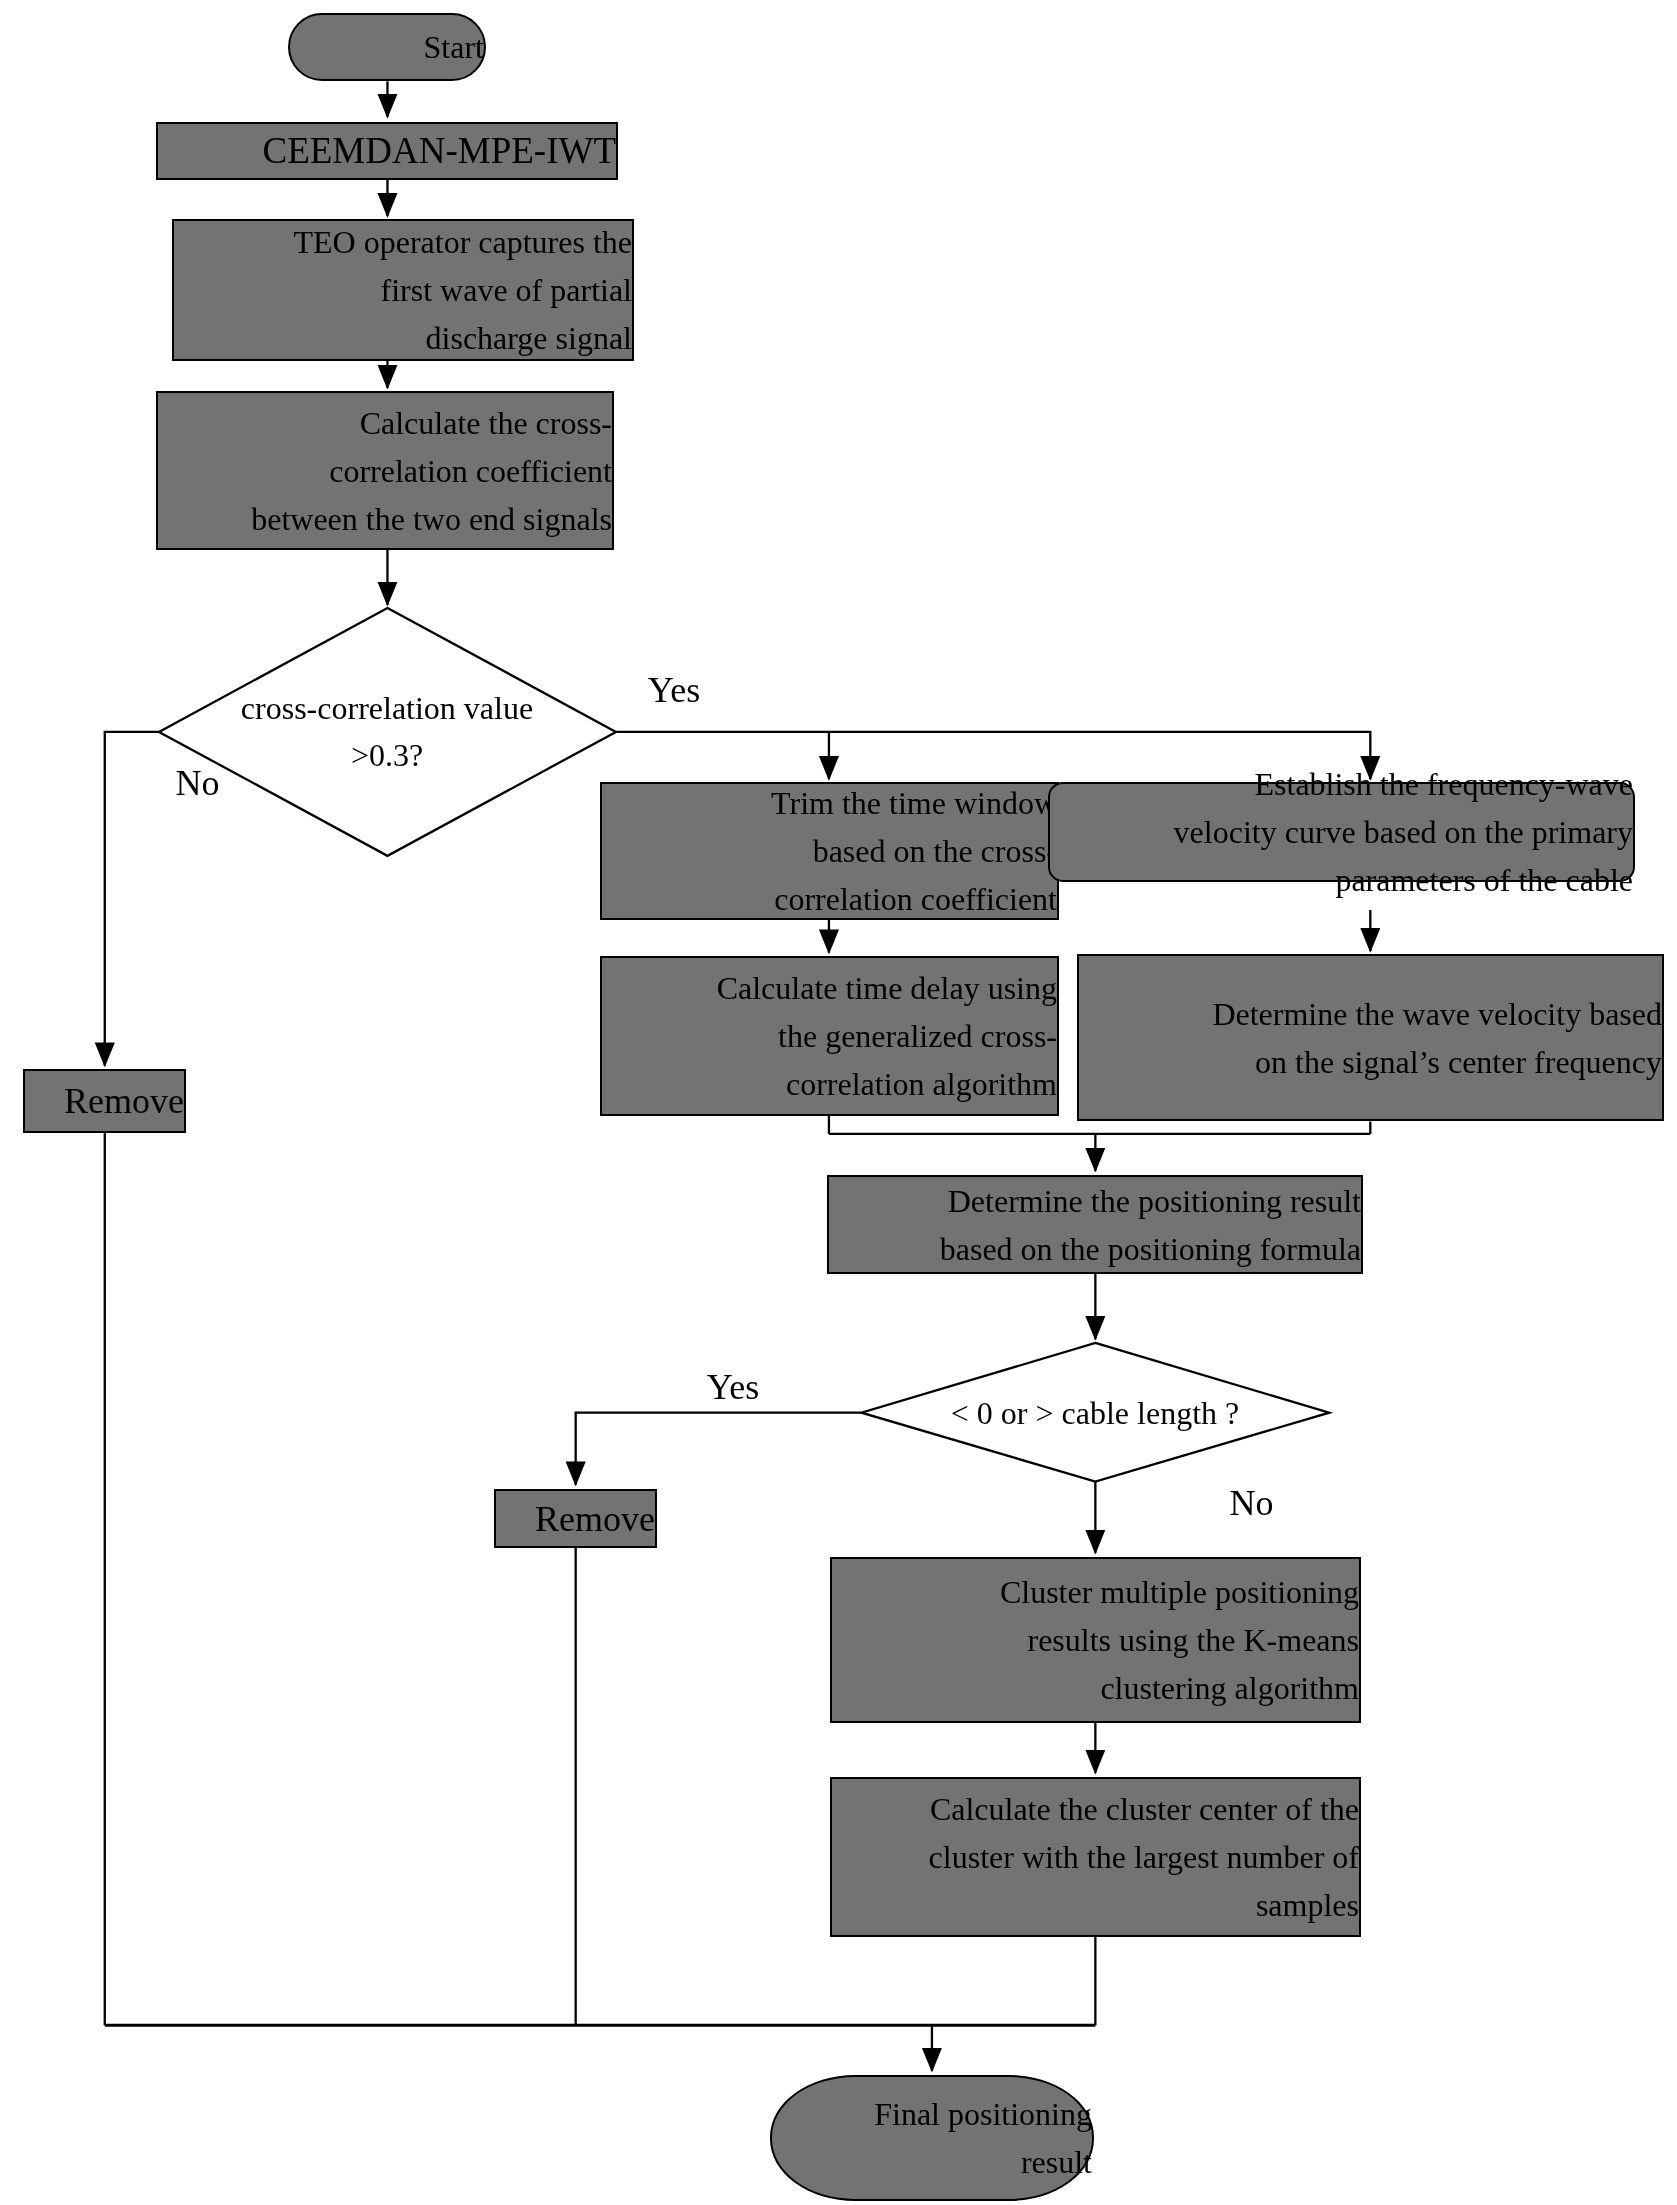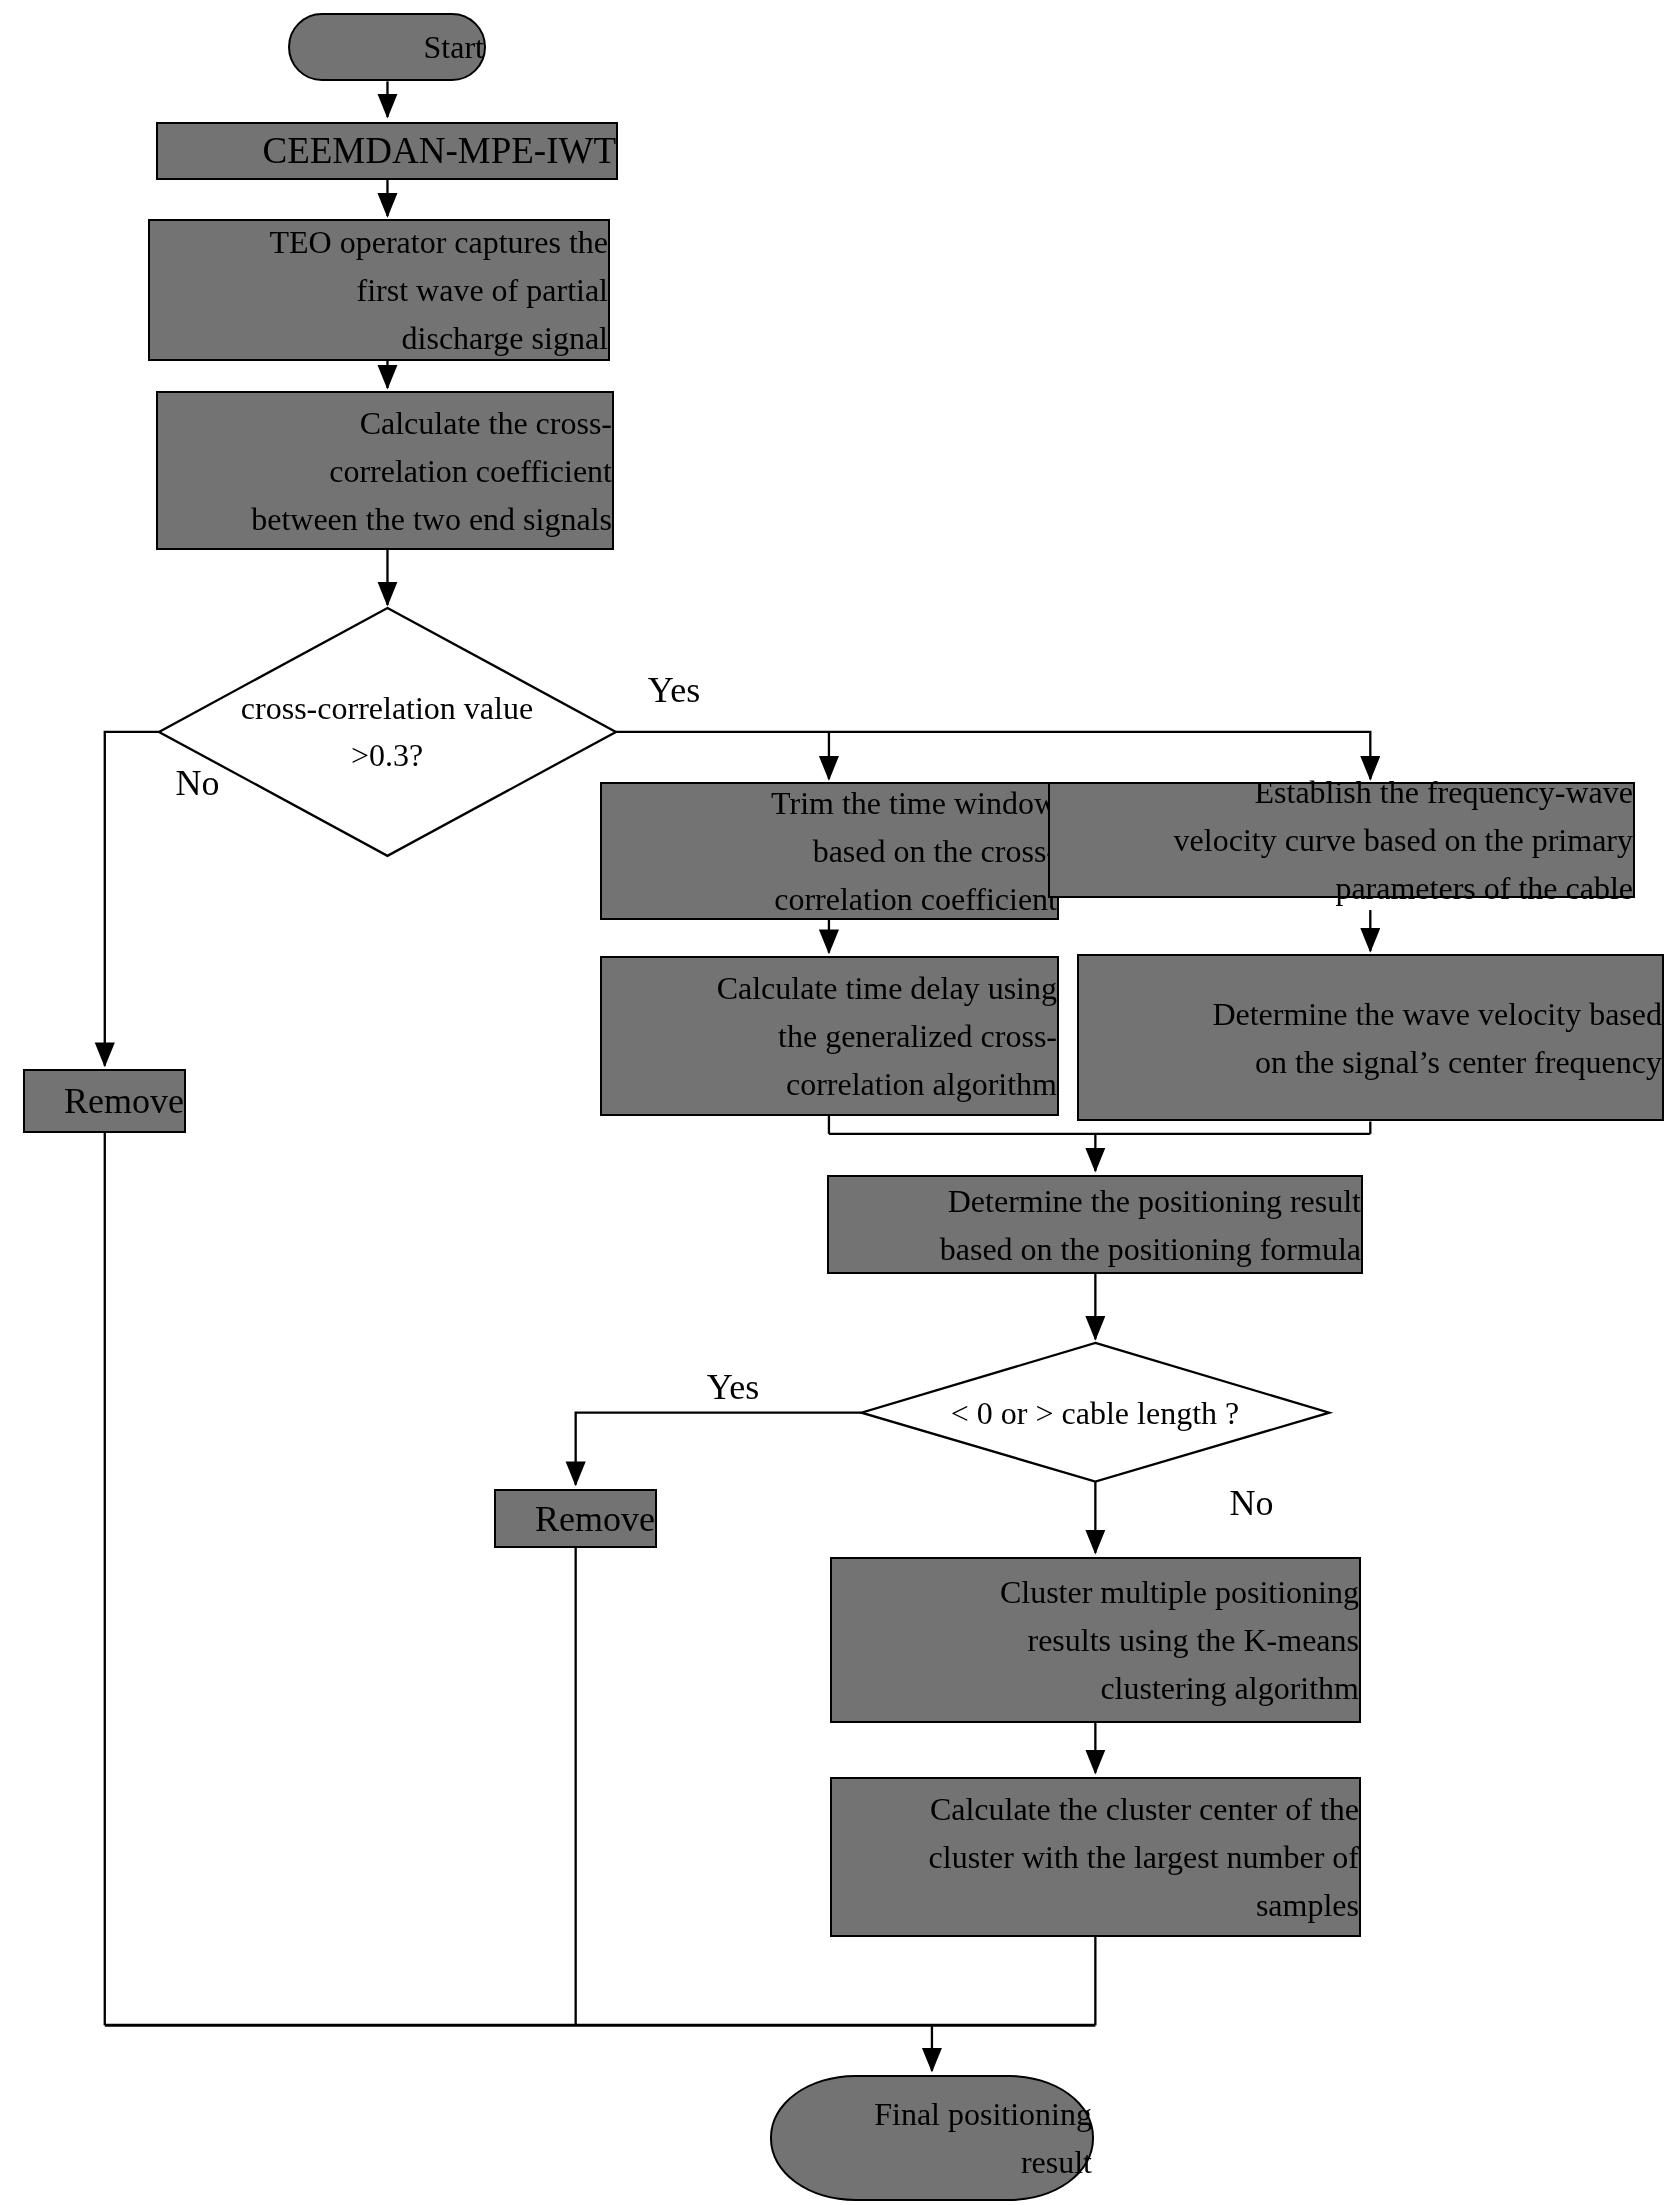--- a/index.html
+++ b/index.html
@@ -127,7 +127,7 @@
     <span>CEEMDAN-MPE-IWT</span>
   </div>
 
-  <div class="node" style="left:148px; top:219px; width:462px; height:142px;">
+  <div class="node" style="left:172px; top:219px; width:462px; height:142px;">
     <span>TEO operator captures the
 first wave of partial
 discharge signal</span>

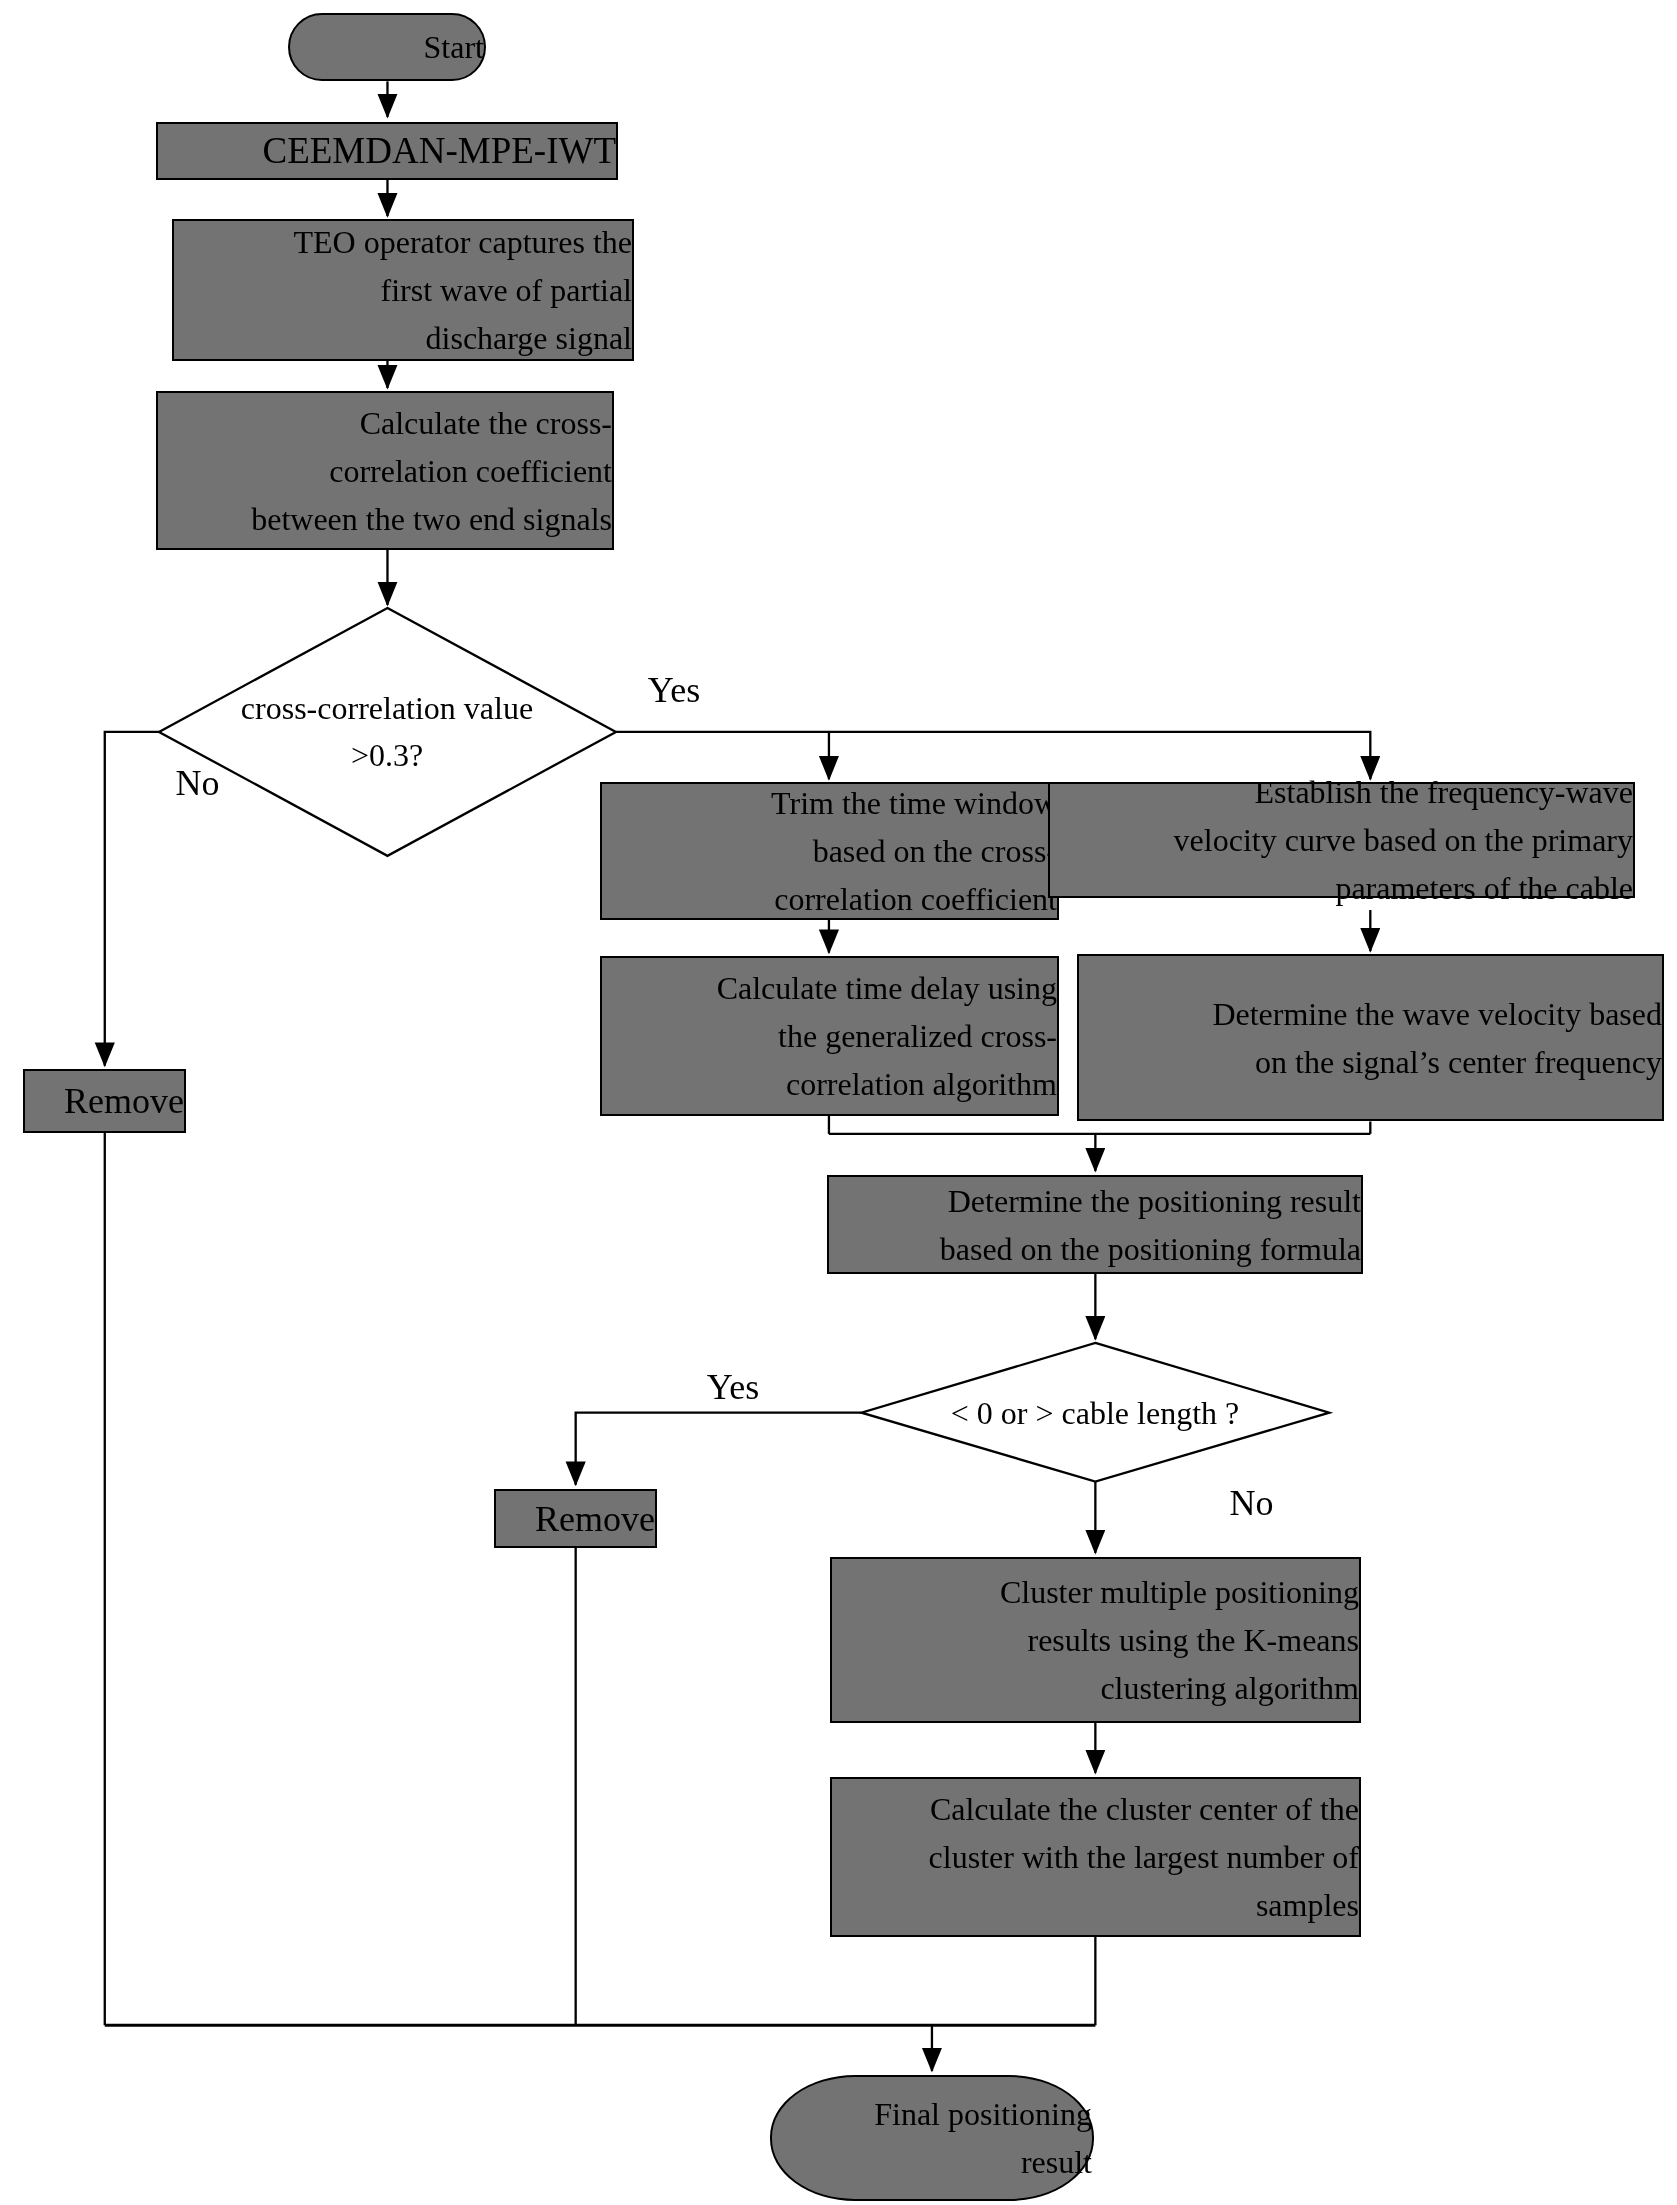--- a/index.html
+++ b/index.html
@@ -167,7 +167,7 @@
 correlation algorithm</span>
   </div>
 
-  <div class="node" style="left:1048px; top:782px; width:587px; height:116px;">
+  <div class="node" style="left:1048px; top:782px; width:587px; height:100px;border-radius:15px;">
     <span>Establish the frequency-wave
 velocity curve based on the primary
 parameters of the cable</span>

